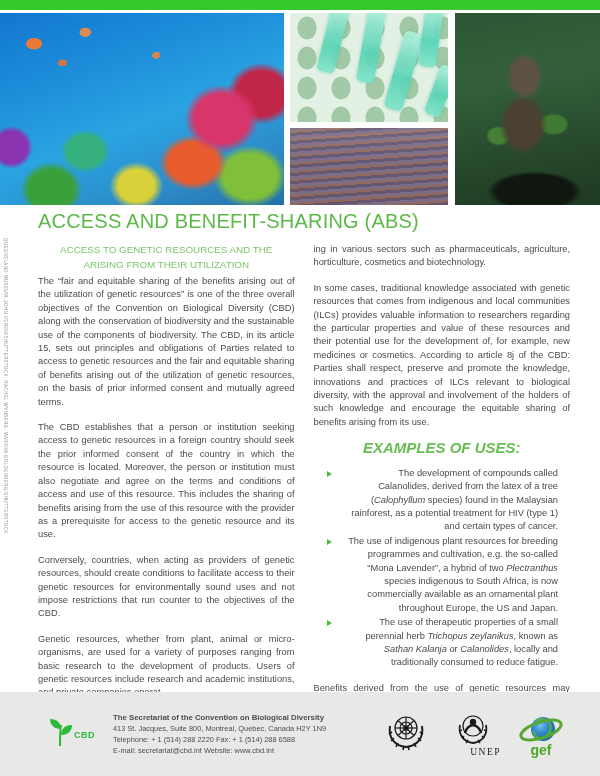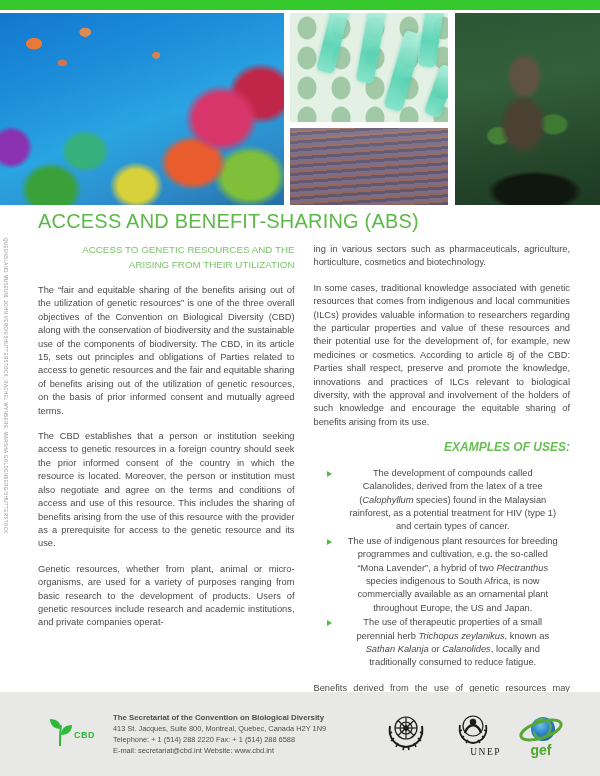--- a/index.html
+++ b/index.html
@@ -55,7 +55,7 @@
   .content{position:absolute;left:38px;top:243px;width:532px;display:grid;
     grid-template-columns:1fr 1fr;column-gap:19px;
     font-size:9.3px;line-height:13.4px;text-align:justify;color:#4b4b4b;}
-  .col-heading{color:#79c569;font-size:9.8px;line-height:14.5px;margin-bottom:12px;text-align:right;}
+  .col-heading{color:#79c569;font-size:9.8px;line-height:14.5px;margin-bottom:3px;text-align:center;}
   .content p{margin:0 0 12px 0;}
   .examples-heading{color:#67be52;font-style:italic;font-weight:bold;font-size:12px;margin:0 0 3px 0;text-align:right;}
   .examples{list-style:none;margin:12px;padding:0;text-align:center;}

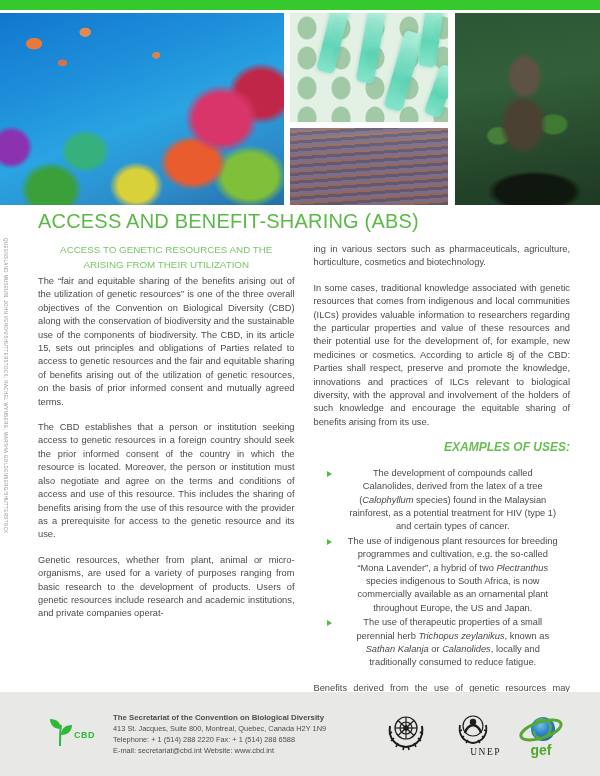--- a/index.html
+++ b/index.html
@@ -57,7 +57,7 @@
     font-size:9.3px;line-height:13.4px;text-align:justify;color:#4b4b4b;}
   .col-heading{color:#79c569;font-size:9.8px;line-height:14.5px;margin-bottom:3px;text-align:center;}
   .content p{margin:0 0 12px 0;}
-  .examples-heading{color:#67be52;font-style:italic;font-weight:bold;font-size:12px;margin:0 0 3px 0;text-align:right;}
+  .examples-heading{color:#67be52;font-style:italic;font-weight:bold;font-size:15px;margin:0 0 3px 0;text-align:center;}
   .examples{list-style:none;margin:12px;padding:0;text-align:center;}
   .examples li{position:relative;padding-left:22px;margin:0 0 1px 0;}
   .arrow{position:absolute;left:1px;top:4px;width:0;height:0;

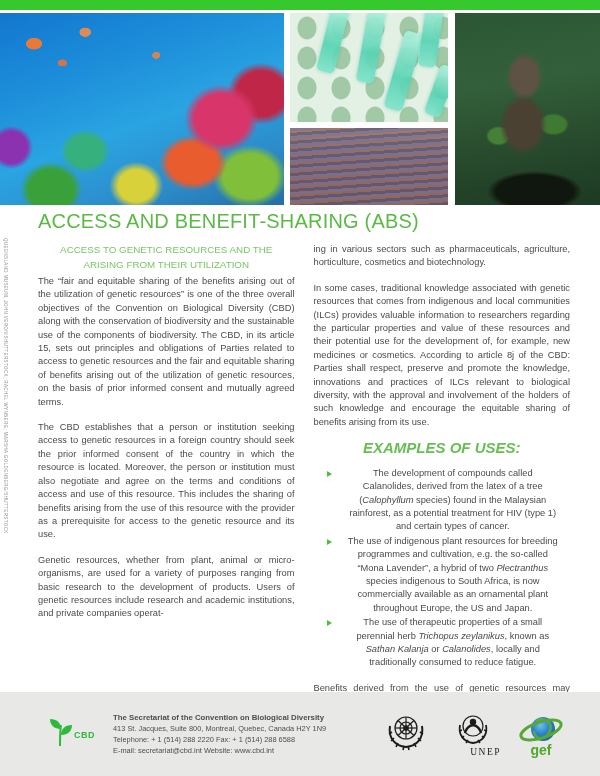--- a/index.html
+++ b/index.html
@@ -58,7 +58,7 @@
   .col-heading{color:#79c569;font-size:9.8px;line-height:14.5px;margin-bottom:3px;text-align:center;}
   .content p{margin:0 0 12px 0;}
   .examples-heading{color:#67be52;font-style:italic;font-weight:bold;font-size:15px;margin:0 0 3px 0;text-align:center;}
-  .examples{list-style:none;margin:12px;padding:0;text-align:center;}
+  .examples{list-style:none;margin:12px;padding:0;text-align:right;}
   .examples li{position:relative;padding-left:22px;margin:0 0 1px 0;}
   .arrow{position:absolute;left:1px;top:4px;width:0;height:0;
     border-left:5px solid #4cbf3c;border-top:3.5px solid transparent;border-bottom:3.5px solid transparent;}

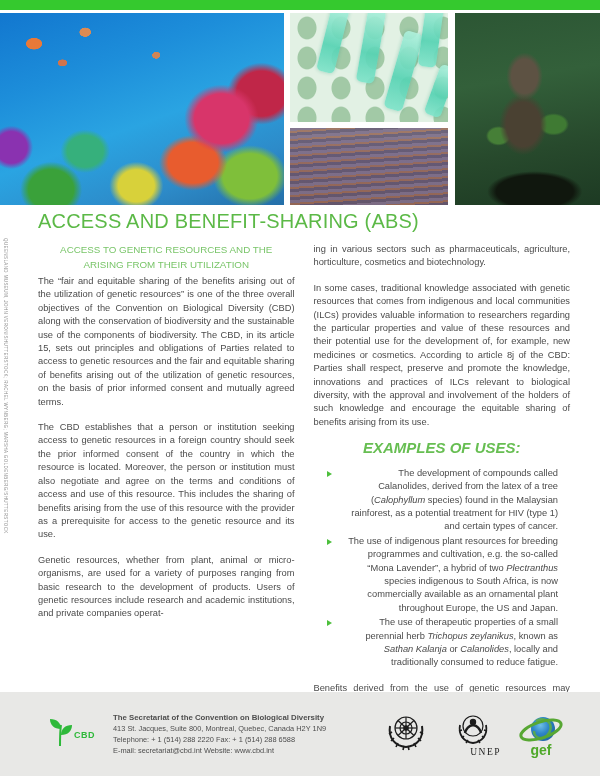--- a/index.html
+++ b/index.html
@@ -104,6 +104,7 @@
     </div>
     <p>The “fair and equitable sharing of the benefits arising out of the utilization of genetic resources” is one of the three overall objectives of the Convention on Biological Diversity (CBD) along with the conservation of biodiversity and the sustainable use of the components of biodiversity. The CBD, in its article 15, sets out principles and obligations of Parties related to access to genetic resources and the fair and equitable sharing of benefits arising out of the utilization of genetic resources, on the basis of prior informed consent and mutually agreed terms.</p>
     <p>The CBD establishes that a person or institution seeking access to genetic resources in a foreign country should seek the prior informed consent of the country in which the resource is located. Moreover, the person or institution must also negotiate and agree on the terms and conditions of access and use of this resource. This includes the sharing of benefits arising from the use of this resource with the provider as a prerequisite for access to the genetic resource and its use.</p>
+    <p>Conversely, countries, when acting as providers of genetic resources, should create conditions to facilitate access to their genetic resources for environmentally sound uses and not impose restrictions that run counter to the objectives of the CBD.</p>
     <p>Genetic resources, whether from plant, animal or micro-organisms, are used for a variety of purposes ranging from basic research to the development of products. Users of genetic resources include research and academic institutions, and private companies operat-</p>
   </div>
   <div class="col">

